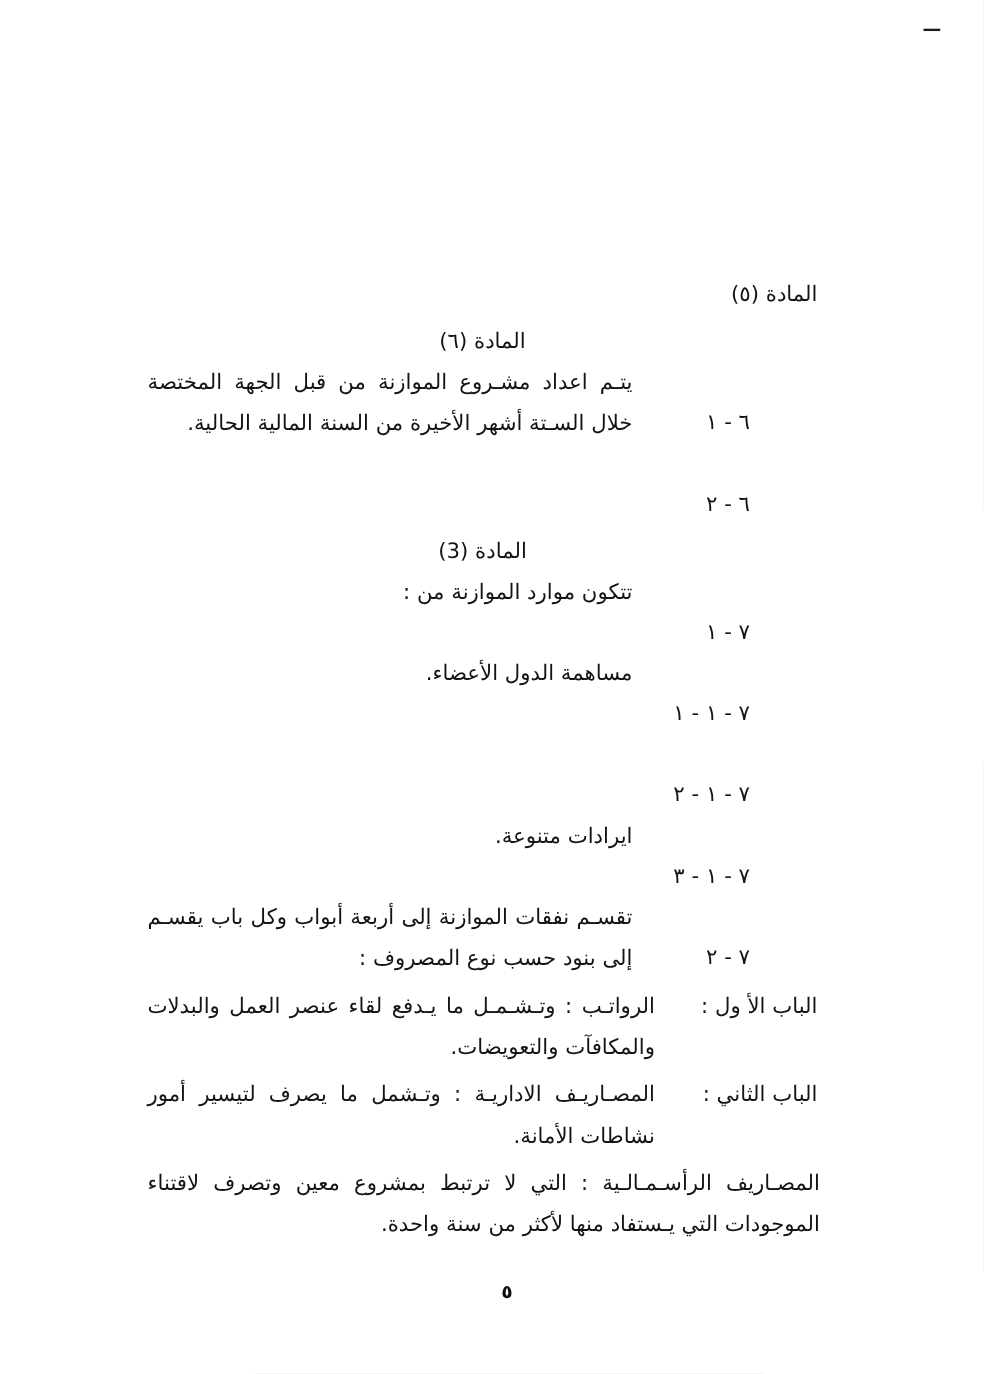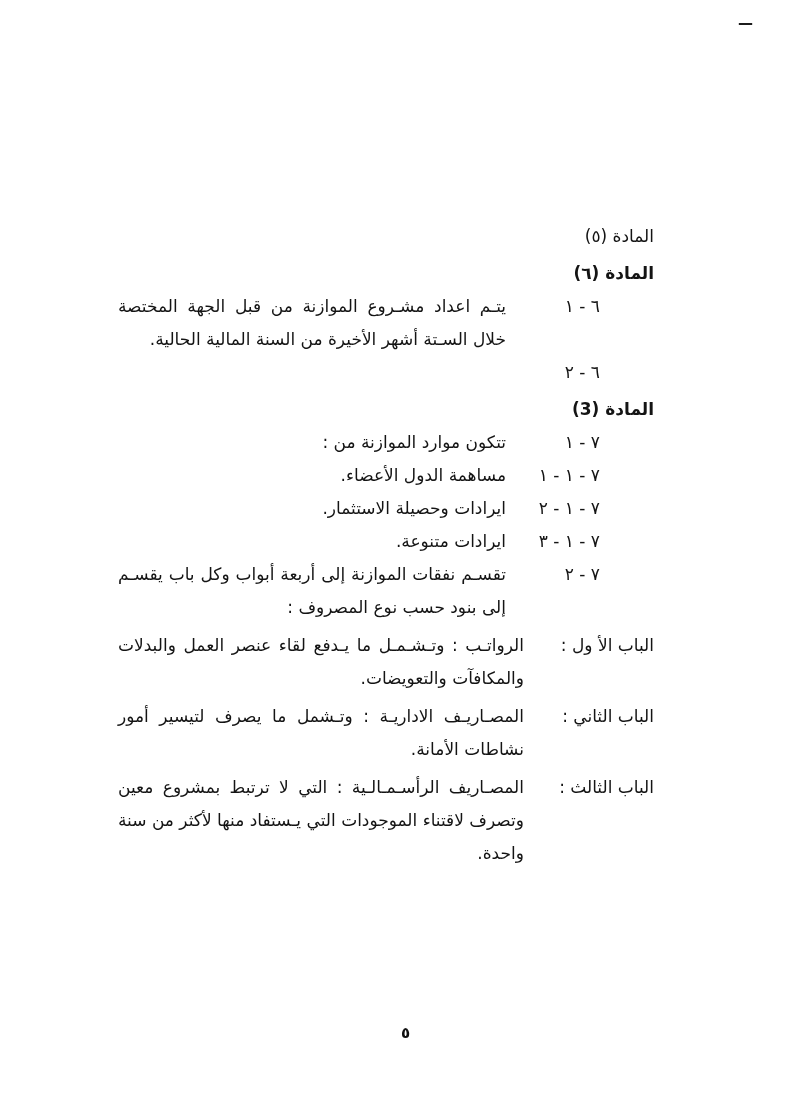--- a/index.html
+++ b/index.html
@@ -49,8 +49,8 @@
     text-align: justify;
   }
   .head-row {
-    font-weight: bold;
-    text-align: right;
+    font-weight: normal;
+    text-align: center;
     padding-right: 2px;
     margin-top: 4px;
   }

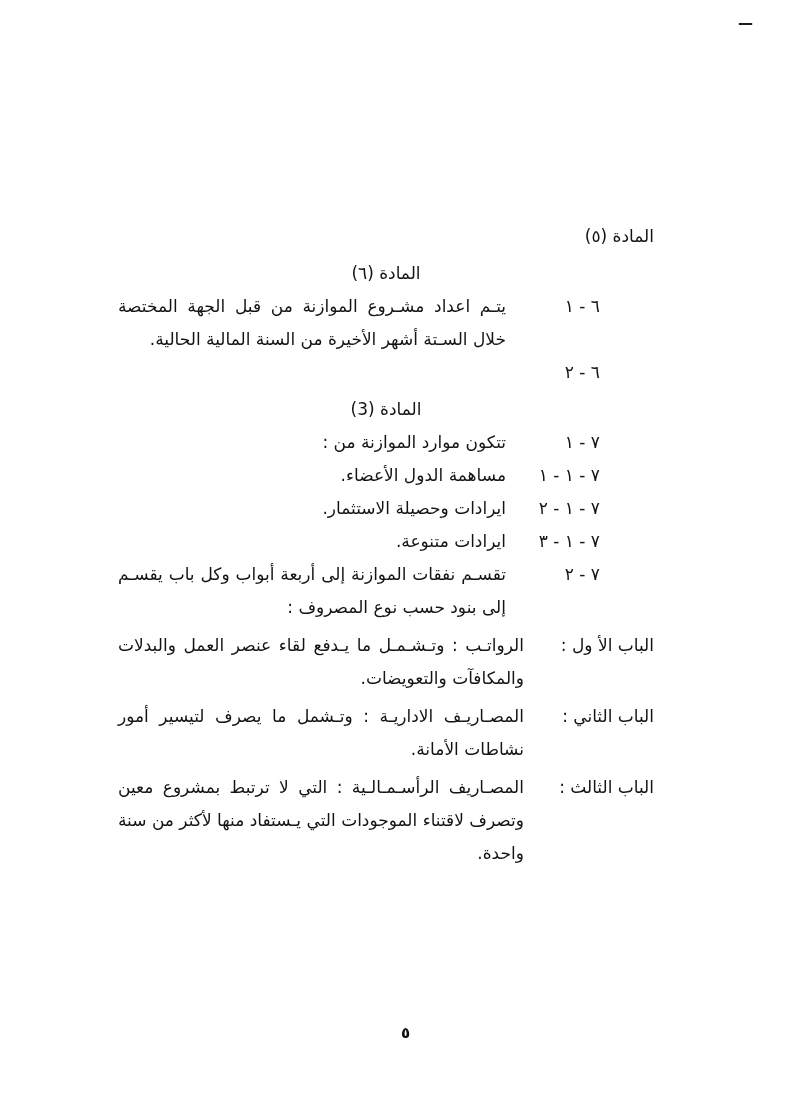--- a/index.html
+++ b/index.html
@@ -62,6 +62,7 @@
     padding-right: 56px;
     text-align: right;
     white-space: nowrap;
+    margin-top: 32px;
   }
   .clause-body {
     flex: 1;

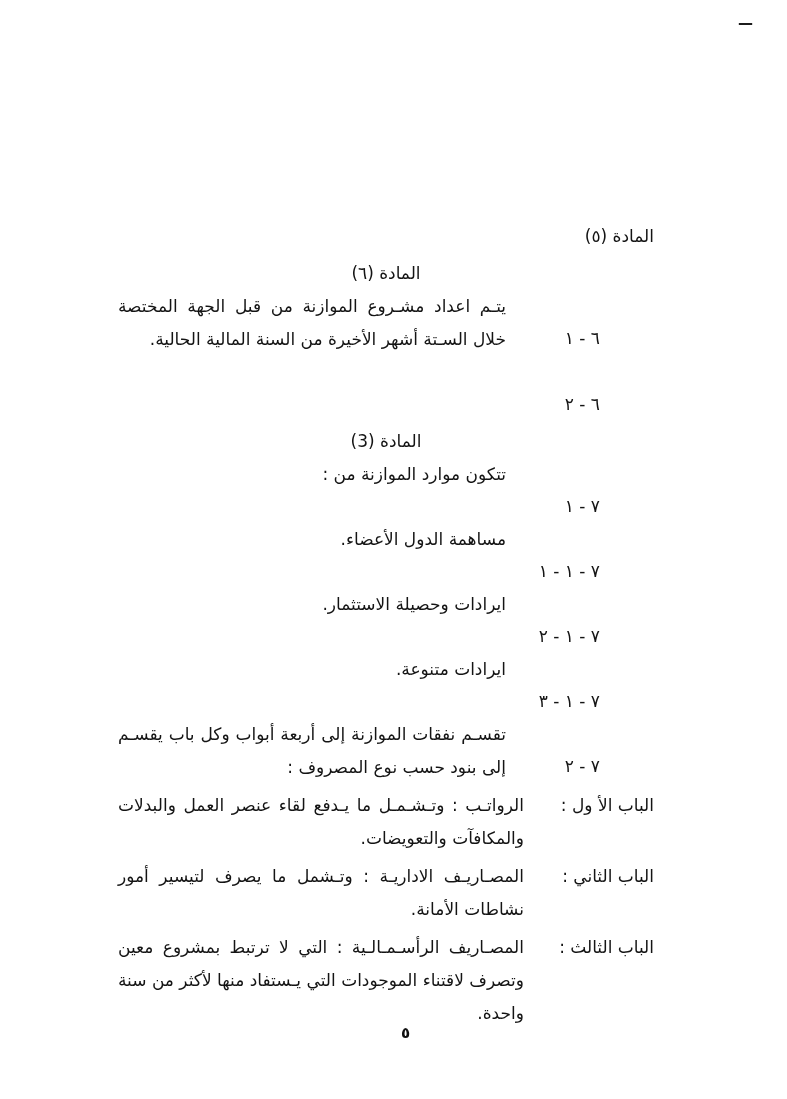--- a/index.html
+++ b/index.html
@@ -127,7 +127,6 @@
 
     <div class="row clause-row">
       <div class="num">٧ - ١ - ٢</div>
-      <div class="clause-body">ايرادات وحصيلة الاستثمار.</div>
     </div>
 
     <div class="row clause-row">

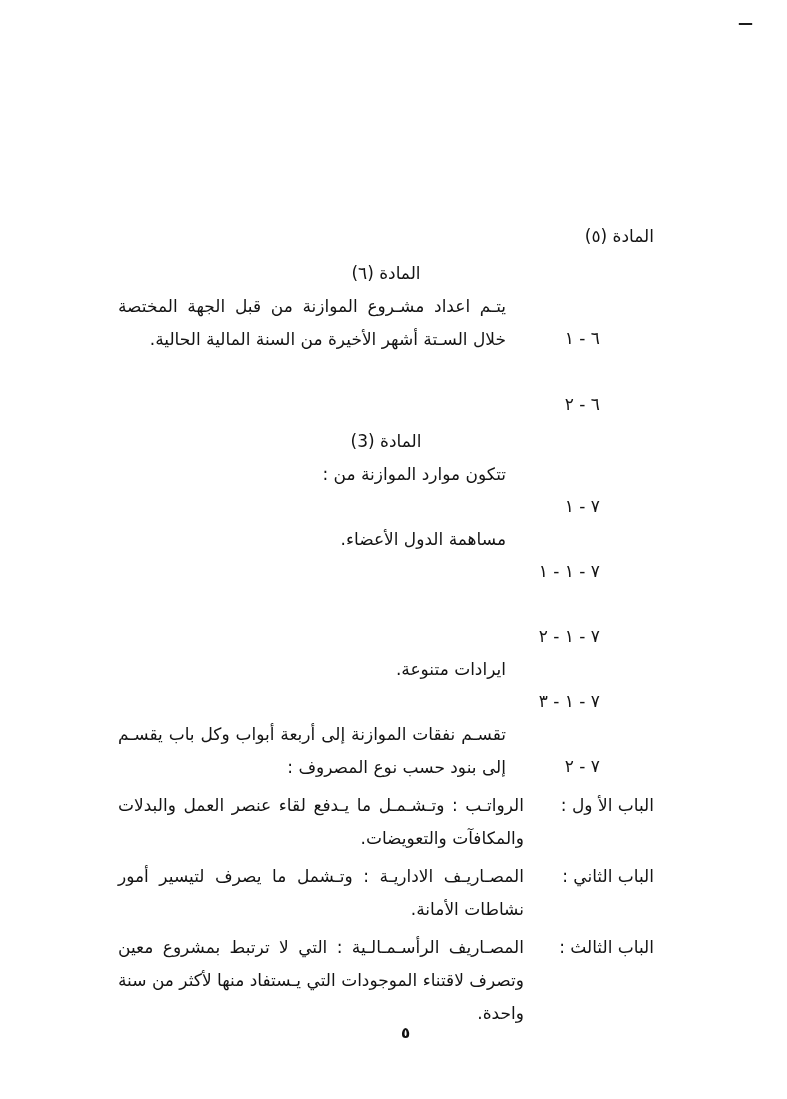--- a/index.html
+++ b/index.html
@@ -150,7 +150,6 @@
     </div>
 
     <div class="row chapter-row">
-      <div class="bab-label">الباب الثالث :</div>
       <div class="bab-body">المصـاريف الرأسـمـالـية : التي لا ترتبط بمشروع معين وتصرف لاقتناء الموجودات التي يـستفاد منها لأكثر من سنة واحدة.</div>
     </div>
 

